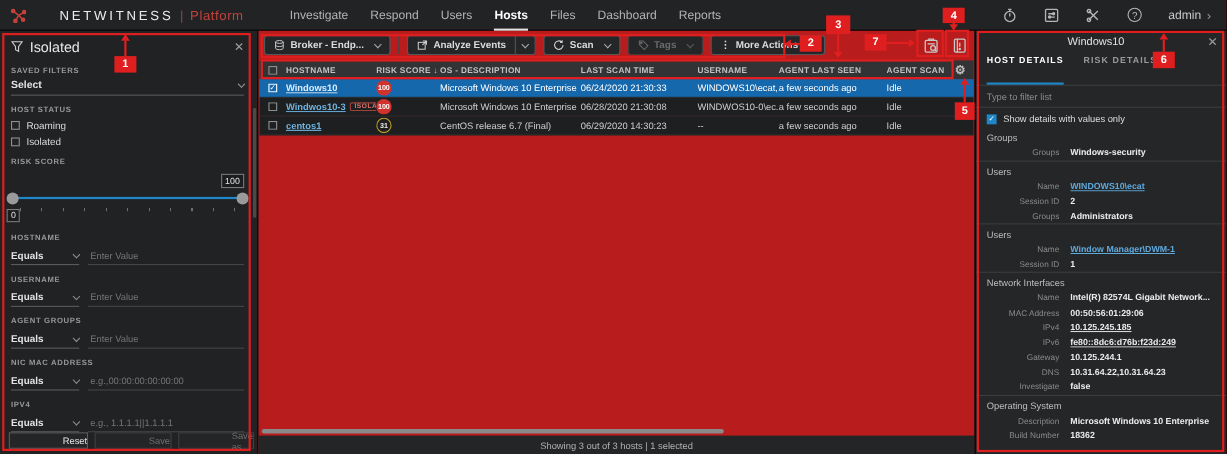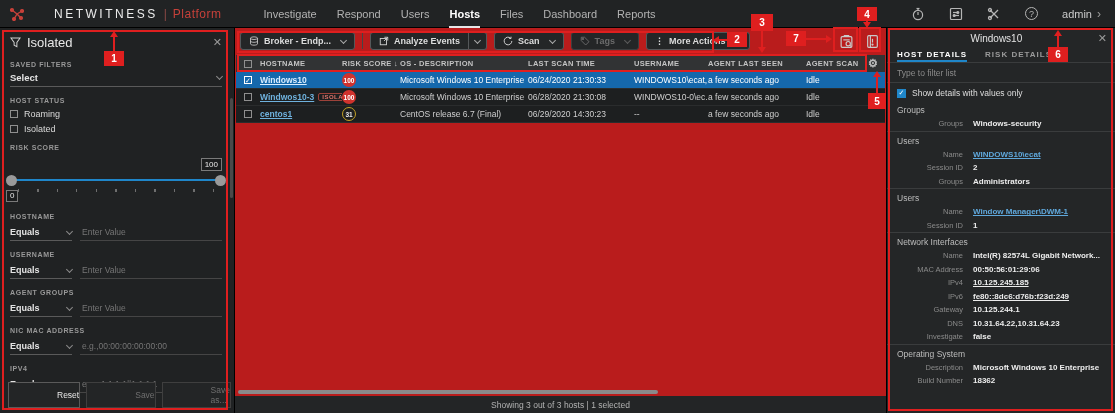--- a/index.html
+++ b/index.html
@@ -112,7 +112,7 @@
   .d-title { flex:1; text-align:center; font-size:10px; color:#e3e3e3; }
   .d-close { color:#9a9a9a; font-size:11px; cursor:pointer; }
   .d-tabs { display:flex; gap:18px; padding:4px 10px 0 10px; border-bottom:1px solid #3a3c3d; }
-  .d-tab { font-size:8px; font-weight:bold; letter-spacing:1px; color:#9a9a9a; padding-bottom:1px; cursor:pointer; }
+  .d-tab { font-size:8px; font-weight:bold; letter-spacing:1px; color:#9a9a9a; padding-bottom:16px; cursor:pointer; }
   .d-tab.active { color:#fff; border-bottom:2px solid #1f86c9; }
   .d-filter { display:flex; align-items:center; padding:5px 10px 4px 10px; border-bottom:1px solid #3a3c3d;
               font-size:8.5px; color:#8a8a8a; }

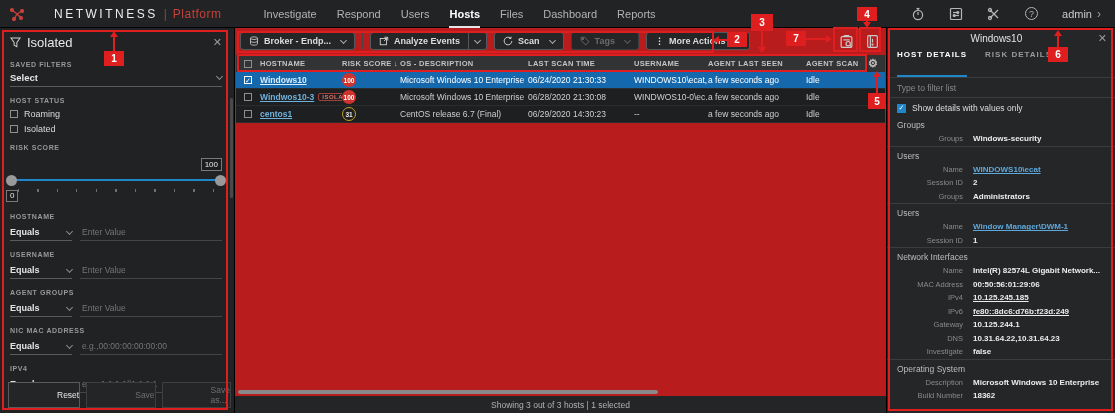--- a/index.html
+++ b/index.html
@@ -57,7 +57,7 @@
              font-size:8.5px; color:#cfcfcf; padding:3px 2px; outline:none; font-family:"Liberation Sans",sans-serif; }
   .f-input::placeholder { color:#757575; }
   .f-btns { position:absolute; left:8px; right:8px; bottom:5px; display:flex; gap:6px; }
-  .f-btn { flex:1; height:26px; border:1px solid #5a5a5a; background:#232526; font-size:8.5px;
+  .f-btn { flex:1; height:15px; border:1px solid #5a5a5a; background:#232526; font-size:8.5px;
            color:#e8e8e8; display:flex; align-items:center; justify-content:center; cursor:pointer;padding-left:48px; }
   .f-btn.disabled { color:#6f6f6f; border-color:#3f3f3f; }
   .f-scrollbar { position:absolute; right:1px; top:70px; width:3px; height:100px; background:#4a4a4a; border-radius:2px; }

